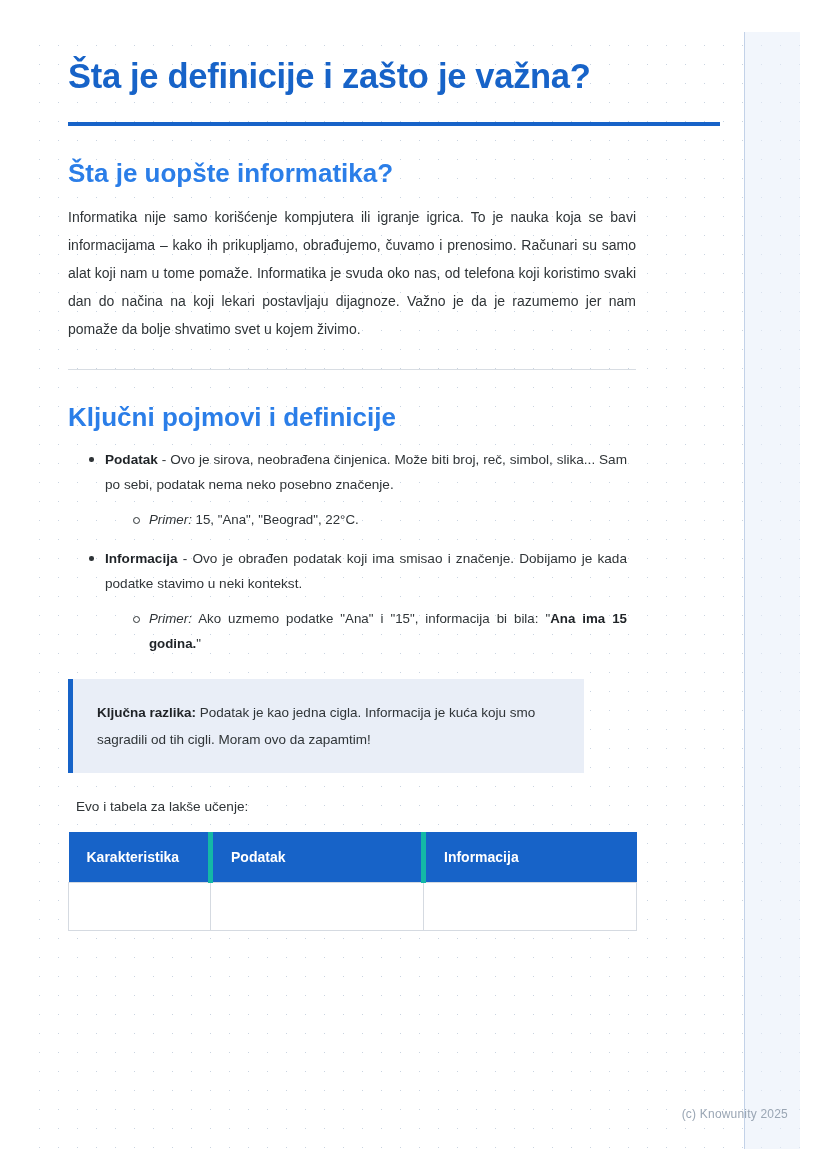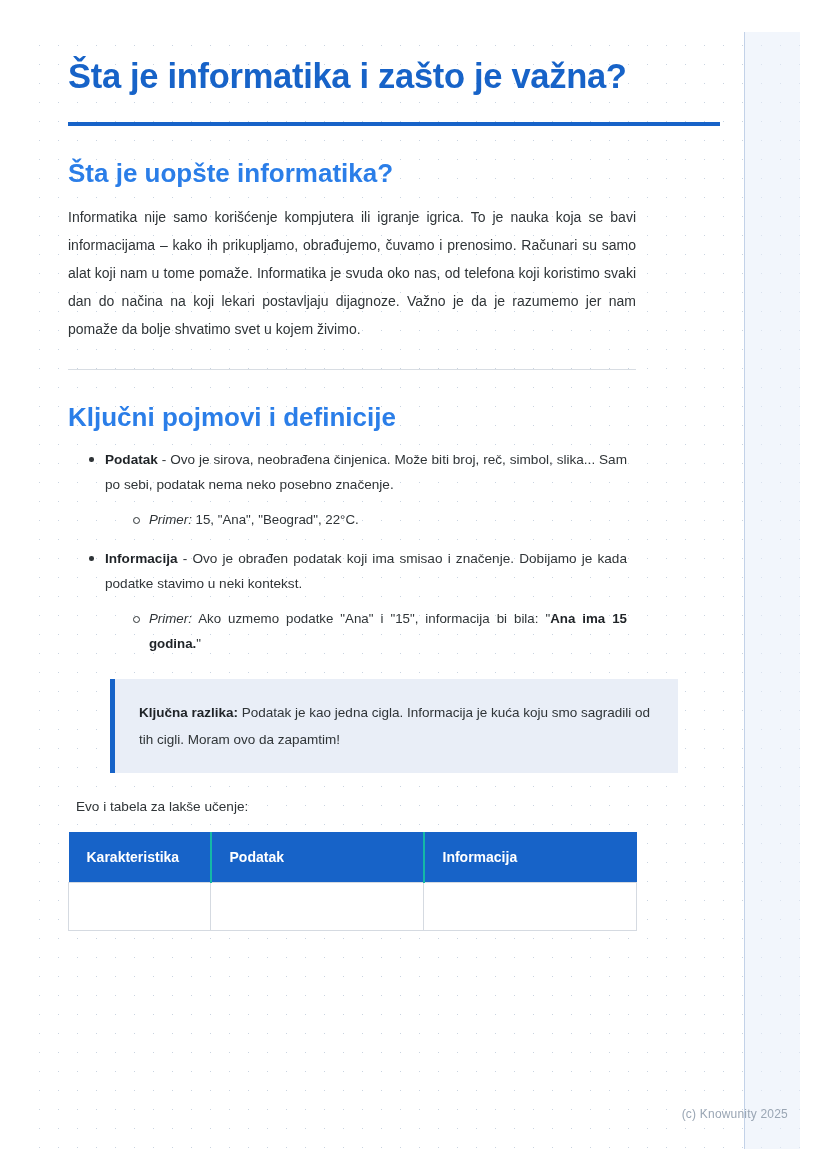--- a/index.html
+++ b/index.html
@@ -193,7 +193,7 @@
 
   <div class="content">
 
-    <h1>Šta je informatika i zašto je važna?</h1>
+    <h1>Šta je definicije i zašto je važna?</h1>
     <div class="title-rule"></div>
 
     <h2>Šta je uopšte informatika?</h2>

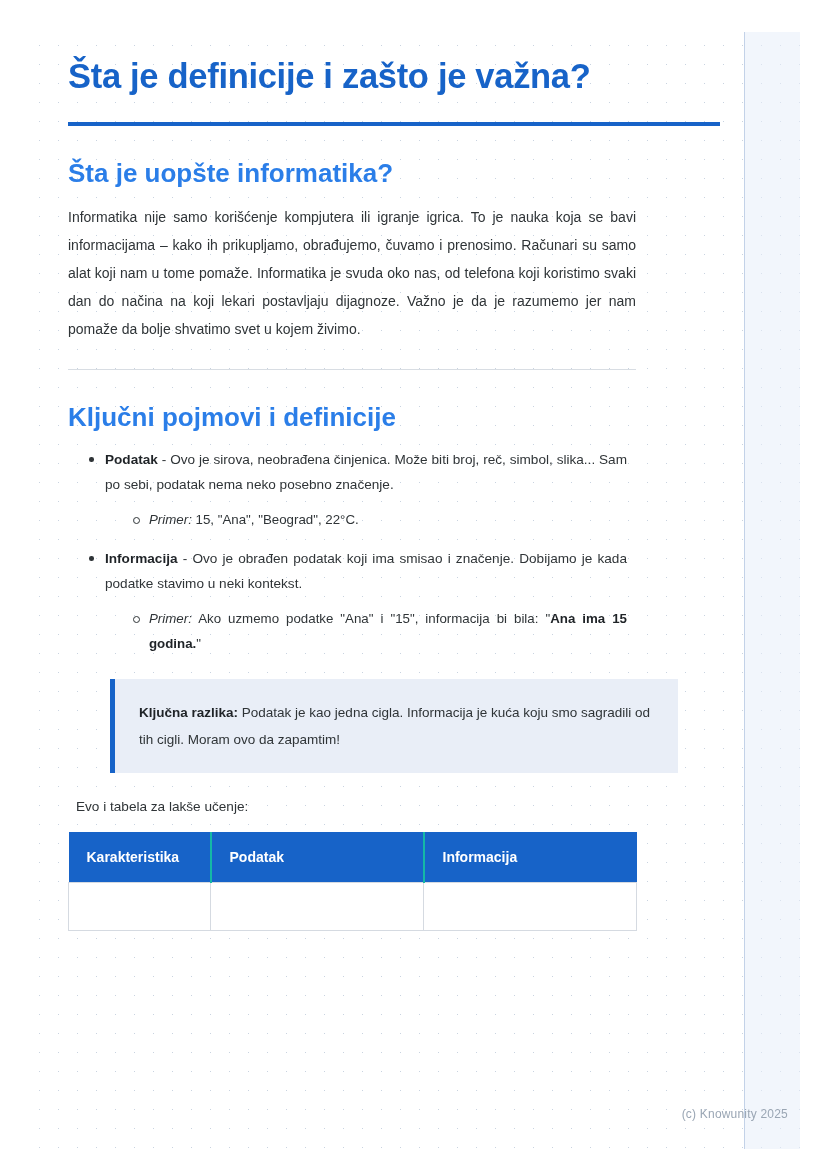--- a/index.html
+++ b/index.html
@@ -141,8 +141,7 @@
     font-size: 13.5px;
     line-height: 2.0;
     color: #2f3437;
-    width: 568px;
-    margin-left: 42px;
+    width: 516px;
   }
   p.table-lead {
     font-size: 13.6px;

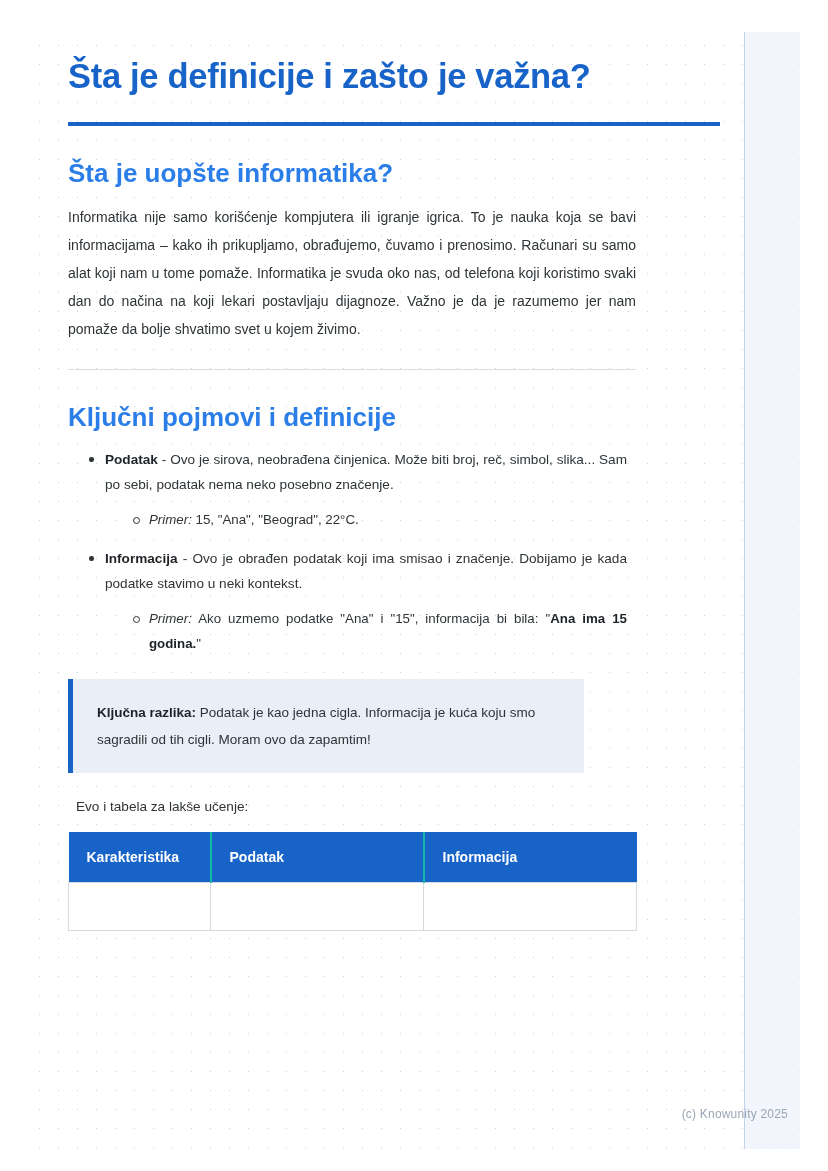--- a/index.html
+++ b/index.html
@@ -160,7 +160,7 @@
     font-weight: 700;
     text-align: left;
     padding: 17px 18px;
-    border-right: 2px solid #14b8a6;
+    border-right: 5px solid #14b8a6;
   }
   thead th:last-child { border-right: none; }
   tbody td {

